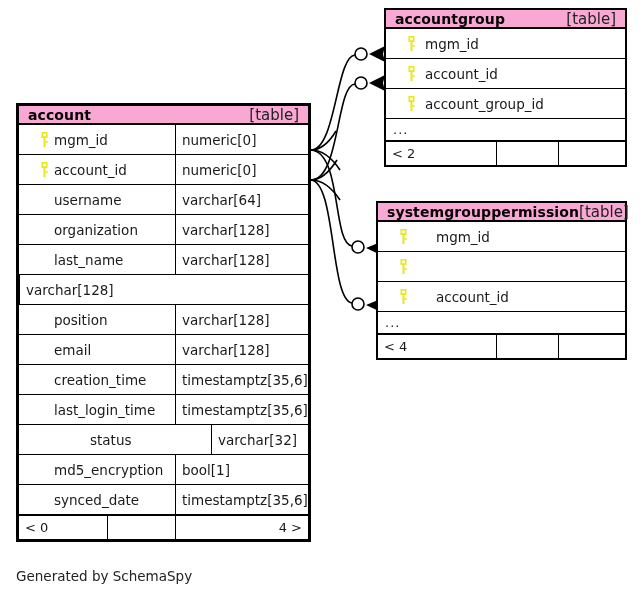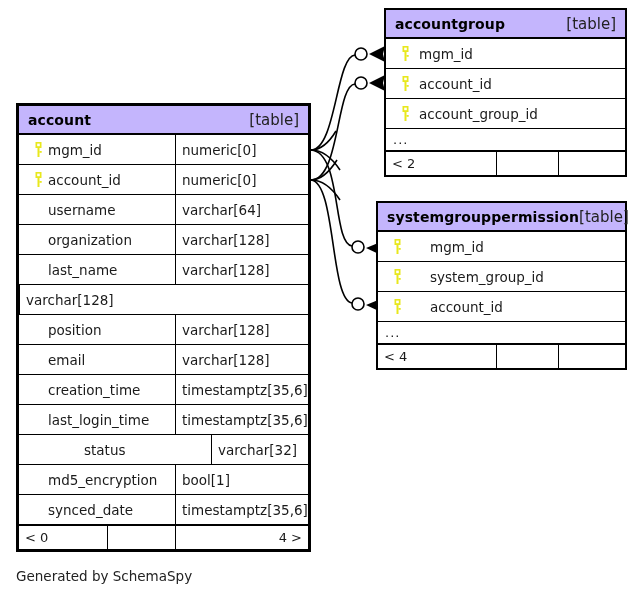--- a/index.html
+++ b/index.html
@@ -29,11 +29,11 @@
 
   .thead{
     display:flex;align-items:center;justify-content:space-between;
-    background:#c4b5fd;
+    background:#f9a8d4;
     border-bottom:2px solid #000000;
     box-sizing:border-box;
     padding:0 9px;
-    height:29px;
+    height:19px;
   }
   .tname{font-weight:bold;font-size:14px;color:#000;letter-spacing:.1px;}
   .ttag{font-size:15px;color:#222;}

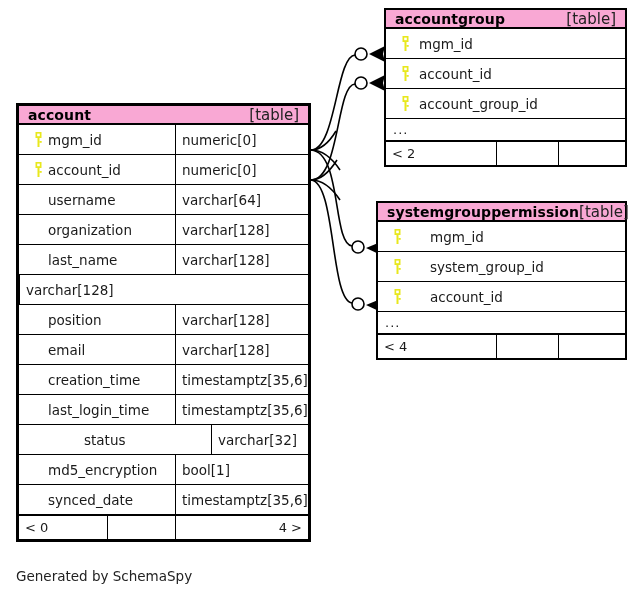--- a/index.html
+++ b/index.html
@@ -51,7 +51,7 @@
     box-sizing:border-box;
     flex:0 0 auto;
     height:100%;
-    padding-left:11px;
+    padding-left:17px;
   }
   .c-type{
     box-sizing:border-box;

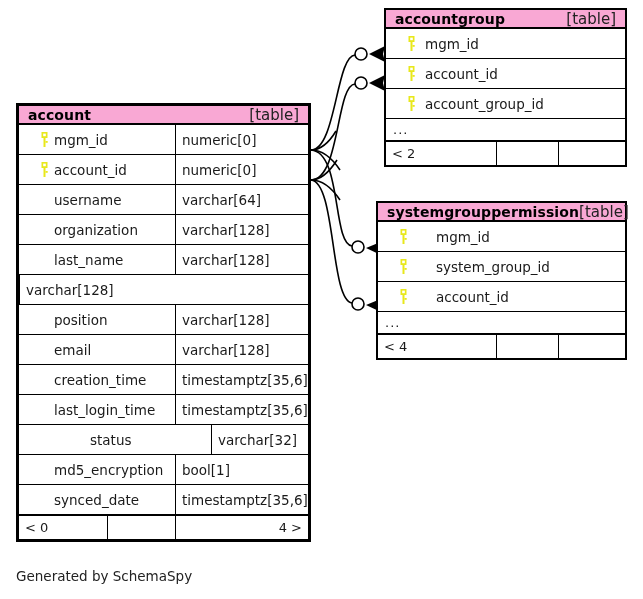--- a/index.html
+++ b/index.html
@@ -345,7 +345,6 @@
               <rect x="5.5" y="9" width="2.2" height="1.8" fill="#e8e81c"></rect>
             </svg>
         </span>
-        <span class="lbl" style="padding-left:24px;">system_group_id</span>
       </div>
     </div>
     <div class="row">

